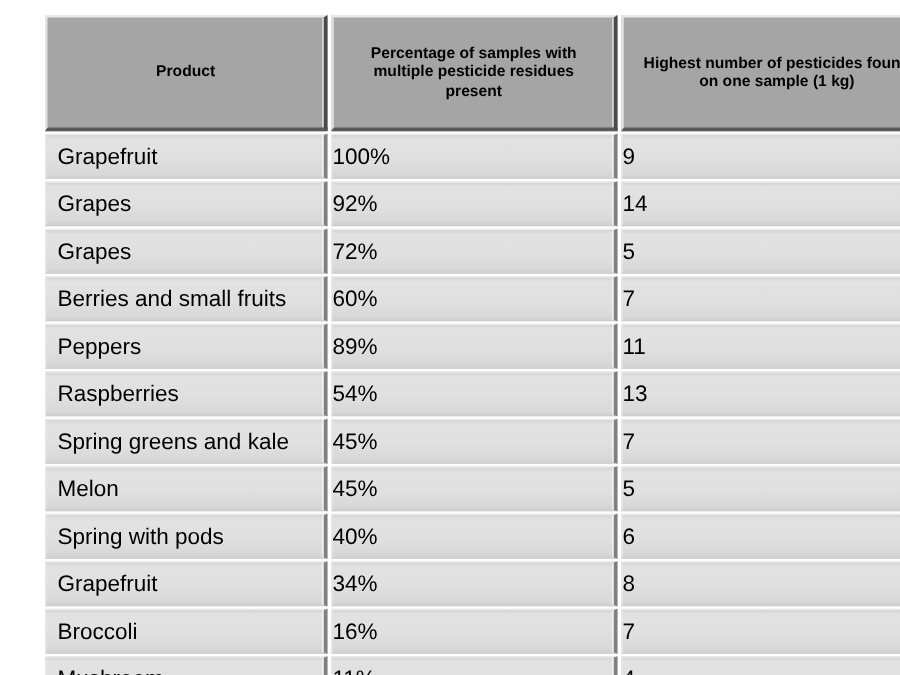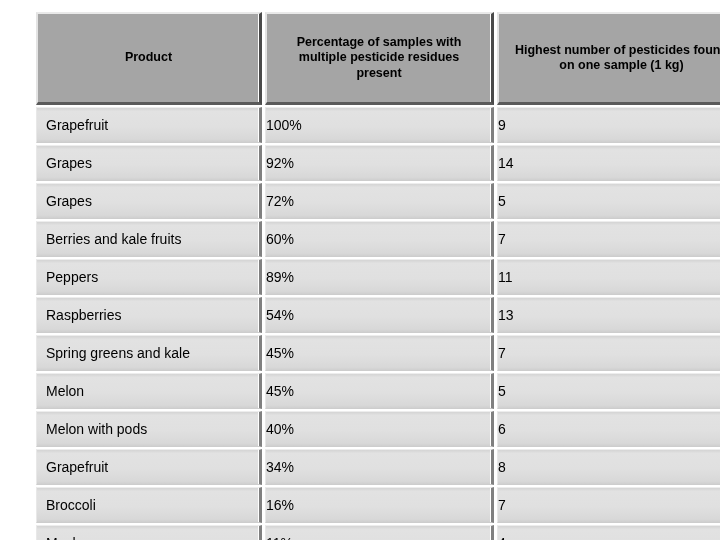--- a/index.html
+++ b/index.html
@@ -57,7 +57,7 @@
     background-image: linear-gradient(to bottom,
         #d4d4d4 0%, #e2e2e2 10%, #e0e0e0 55%, #d8d8d8 92%, #cfcfcf 100%);
     color: #000000;
-    font-size: 14px;
+    font-size: 18px;
     height: 30px;
     padding: 2px 0;
     vertical-align: middle;

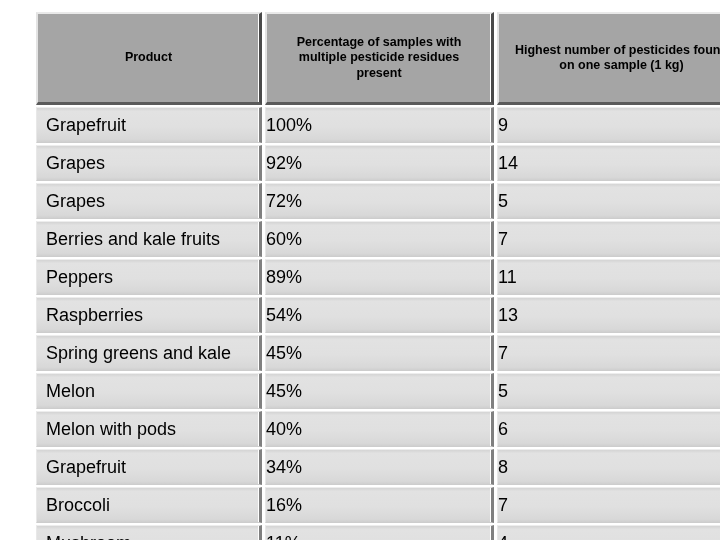--- a/index.html
+++ b/index.html
@@ -110,7 +110,7 @@
         <td class="cell-value">5</td>
       </tr>
       <tr>
-        <td class="cell-product">Berries and kale fruits</td>
+        <td class="cell-product">Berries and small fruits</td>
         <td class="cell-value">60%</td>
         <td class="cell-value">7</td>
       </tr>

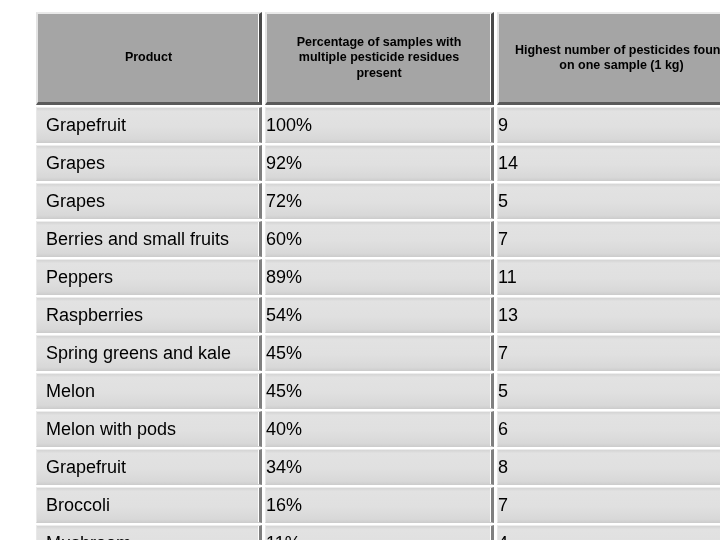--- a/index.html
+++ b/index.html
@@ -135,7 +135,7 @@
         <td class="cell-value">5</td>
       </tr>
       <tr>
-        <td class="cell-product">Melon with pods</td>
+        <td class="cell-product">Spring with pods</td>
         <td class="cell-value">40%</td>
         <td class="cell-value">6</td>
       </tr>

